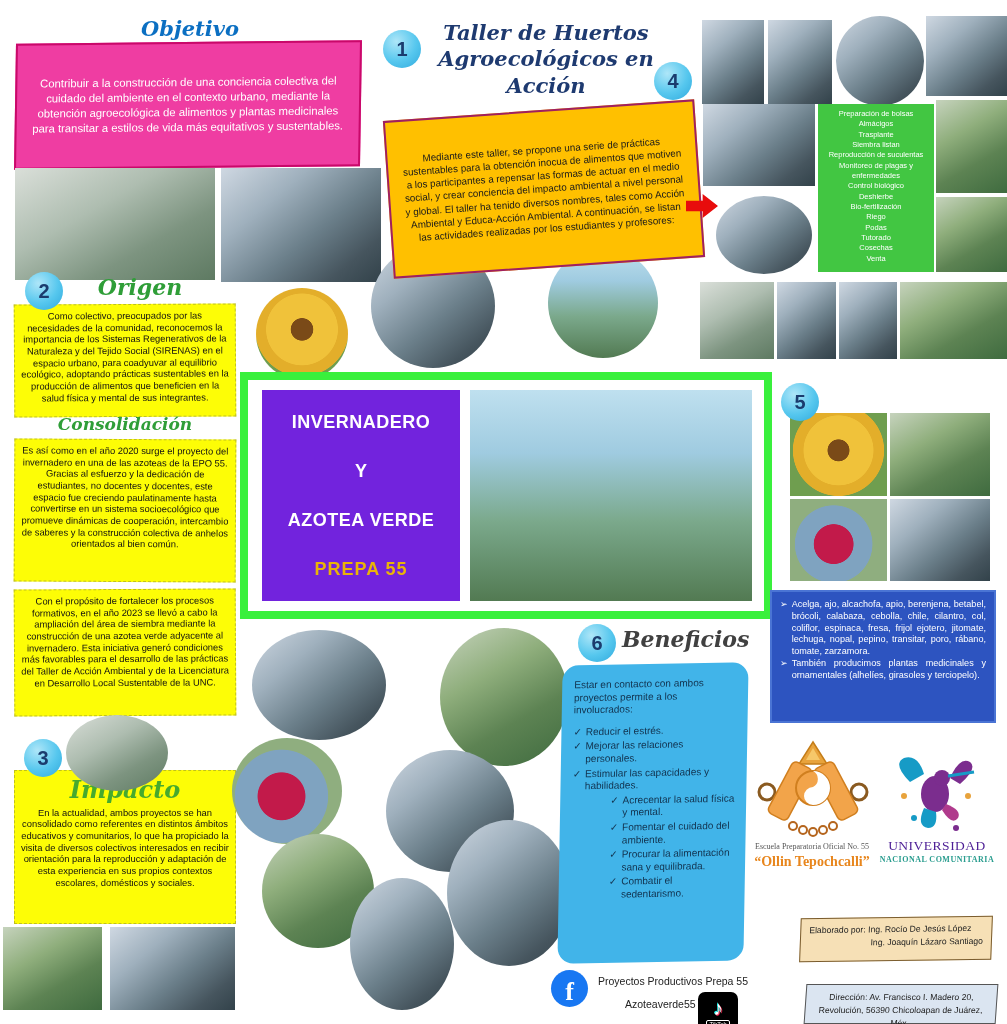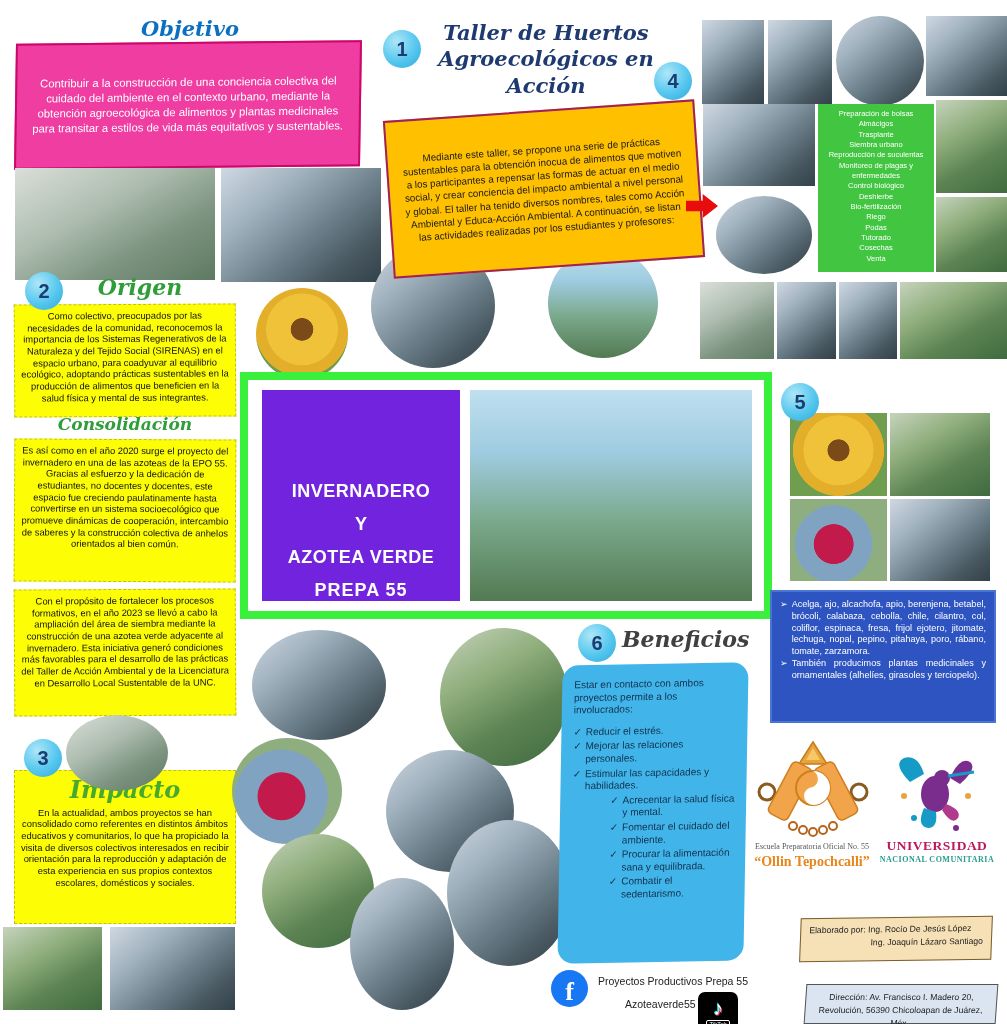--- a/index.html
+++ b/index.html
@@ -82,7 +82,7 @@
       <div>Preparación de bolsas</div>
       <div>Almácigos</div>
       <div>Trasplante</div>
-      <div>Siembra urbano</div>
+      <div>Siembra listan</div>
       <div>Reproducción de suculentas</div>
       <div>Monitoreo de plagas y enfermedades</div>
       <div>Control biológico</div>

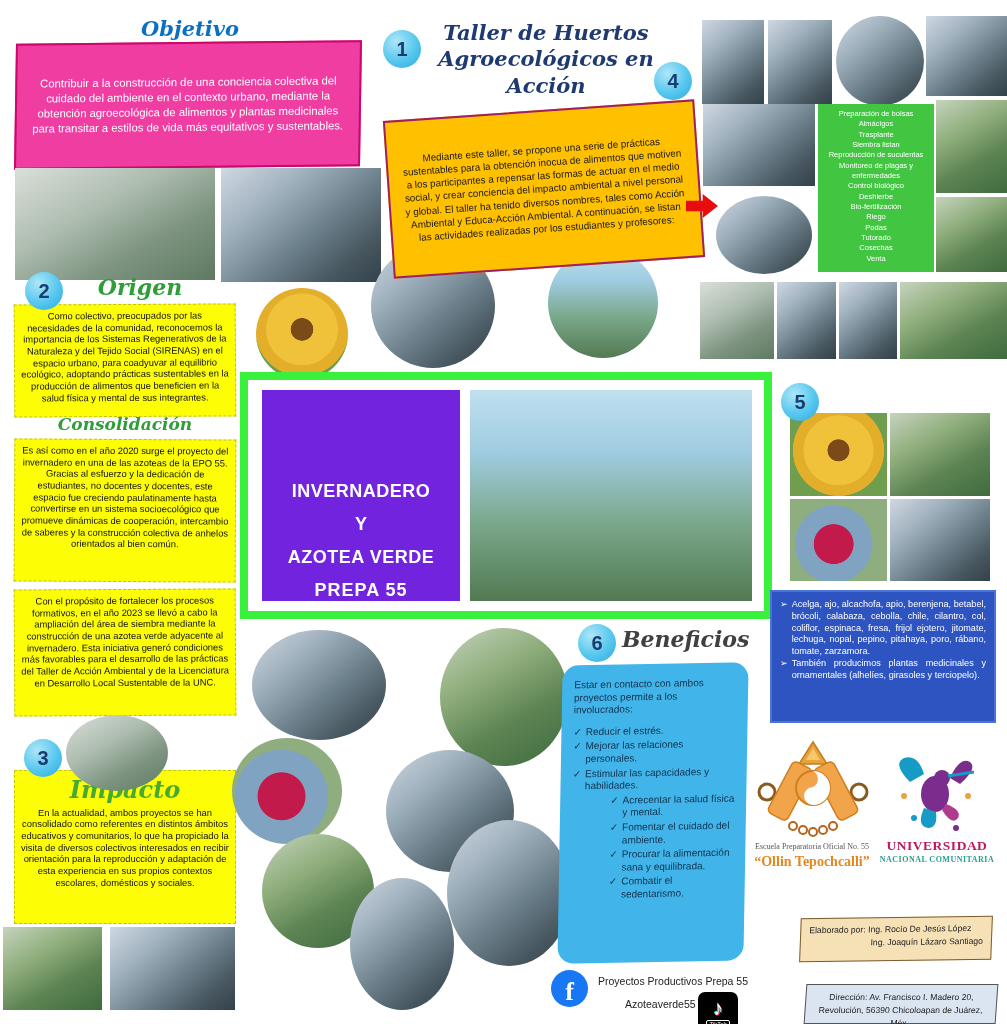--- a/index.html
+++ b/index.html
@@ -130,7 +130,7 @@
 
   <div class="abs" style="left:240px;top:360px;width:532px;height:247px;border:8px solid #39f03c;background:#ffffff;box-sizing:border-box;">
     <div style="position:absolute;left:14px;top:10px;width:198px;height:211px;background:#7223dd;
-         display:flex;flex-direction:column;align-items:center;justify-content:flex-end;gap:12px;">
+         display:flex;flex-direction:column;align-items:center;justify-content:center;gap:28px;">
       <div style="color:#fff;font-weight:bold;font-size:18px;letter-spacing:.5px;">INVERNADERO</div>
       <div style="color:#fff;font-weight:bold;font-size:18px;">Y</div>
       <div style="color:#fff;font-weight:bold;font-size:18px;letter-spacing:.5px;">AZOTEA VERDE</div>

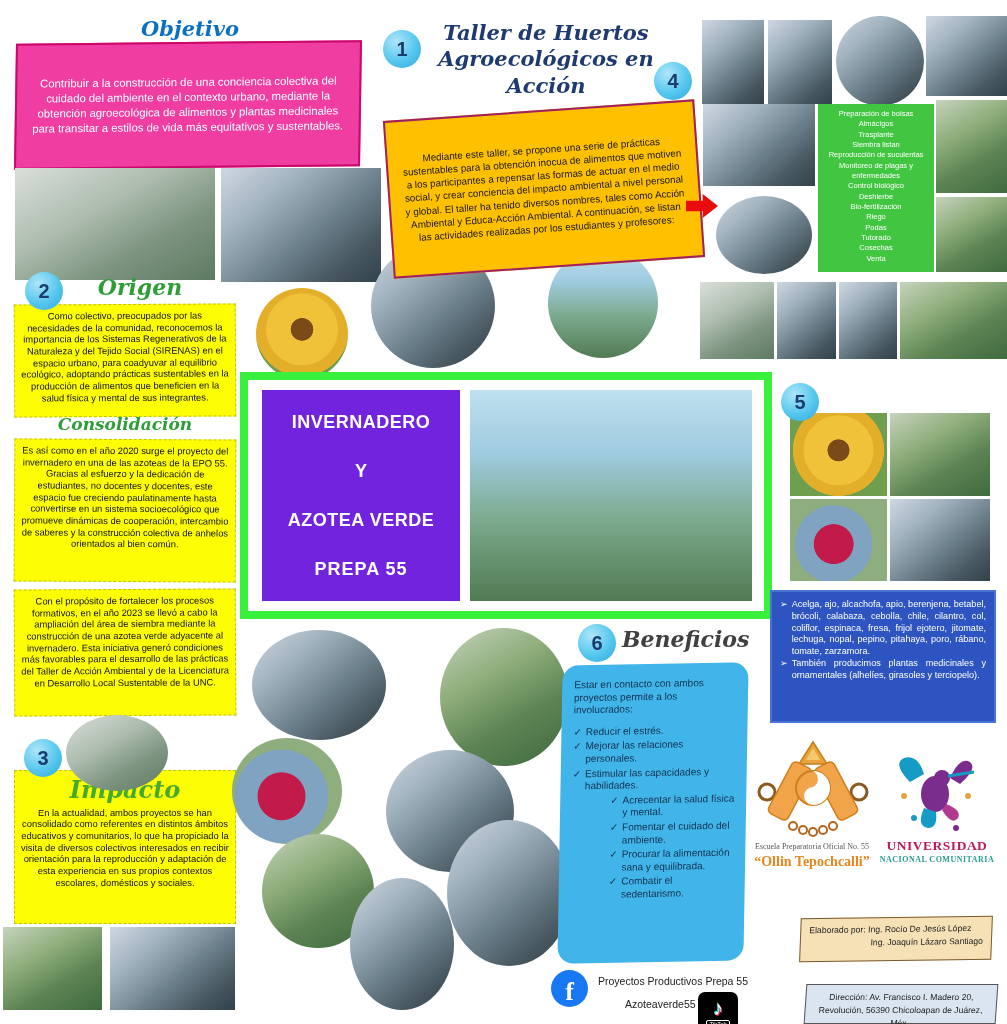--- a/index.html
+++ b/index.html
@@ -134,7 +134,7 @@
       <div style="color:#fff;font-weight:bold;font-size:18px;letter-spacing:.5px;">INVERNADERO</div>
       <div style="color:#fff;font-weight:bold;font-size:18px;">Y</div>
       <div style="color:#fff;font-weight:bold;font-size:18px;letter-spacing:.5px;">AZOTEA VERDE</div>
-      <div style="color:#ffffff;font-weight:bold;font-size:18px;letter-spacing:1px;">PREPA 55</div>
+      <div style="color:#eab308;font-weight:bold;font-size:18px;letter-spacing:1px;">PREPA 55</div>
     </div>
     <div class="ph-sky" style="position:absolute;left:222px;top:10px;width:282px;height:211px;"></div>
   </div>

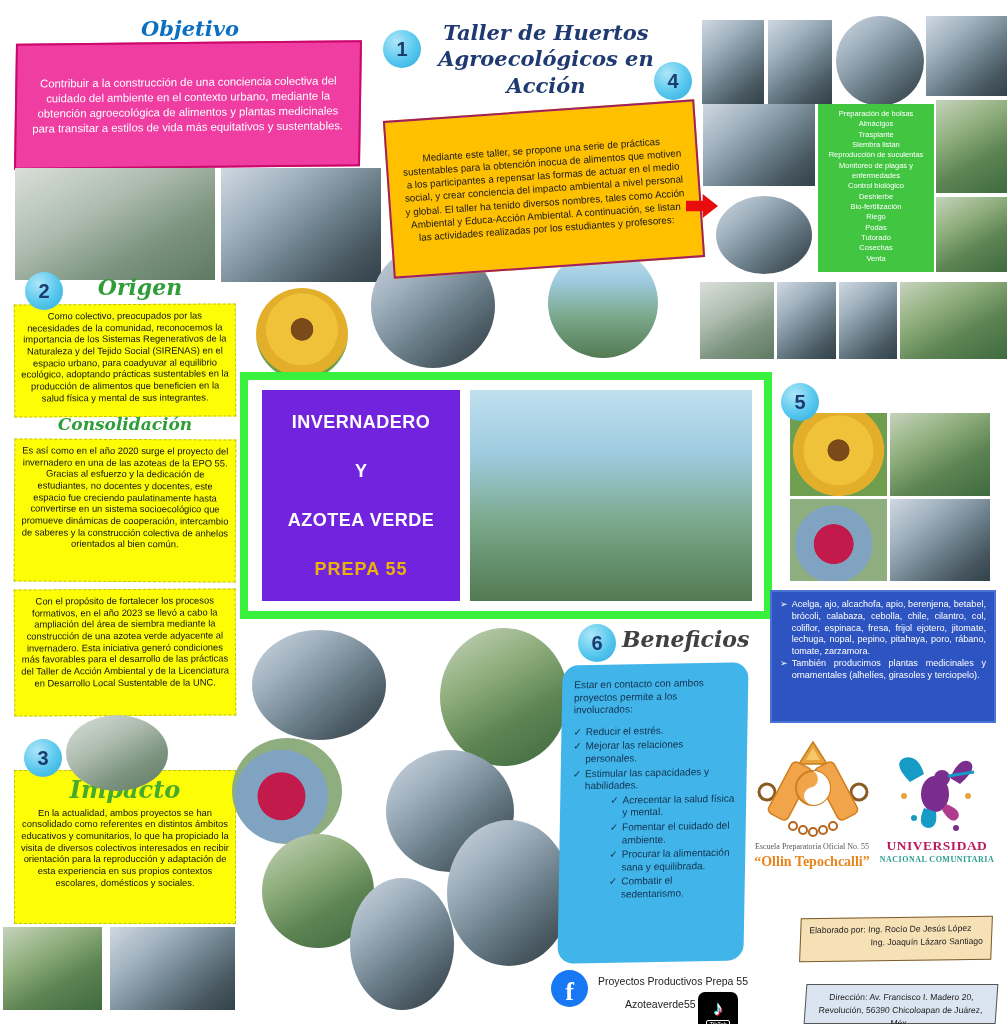--- a/index.html
+++ b/index.html
@@ -152,7 +152,7 @@
        box-sizing:border-box;padding:7px 8px;color:#ffffff;font-size:9.1px;line-height:1.3;text-align:justify;">
       <div class="li-row">
         <span class="li-bullet">➢</span>
-        <span class="li-text">Acelga, ajo, alcachofa, apio, berenjena, betabel, brócoli, calabaza, cebolla, chile, cilantro, col, coliflor, espinaca, fresa, frijol ejotero, jitomate, lechuga, nopal, pepino, pitahaya, poro, rábano, tomate, zarzamora.</span>
+        <span class="li-text">Acelga, ajo, alcachofa, apio, berenjena, betabel, brócoli, calabaza, cebolla, chile, cilantro, col, coliflor, espinaca, fresa, frijol ejotero, jitomate, lechuga, nopal, pepino, transitar, poro, rábano, tomate, zarzamora.</span>
       </div>
       <div class="li-row">
         <span class="li-bullet">➢</span>

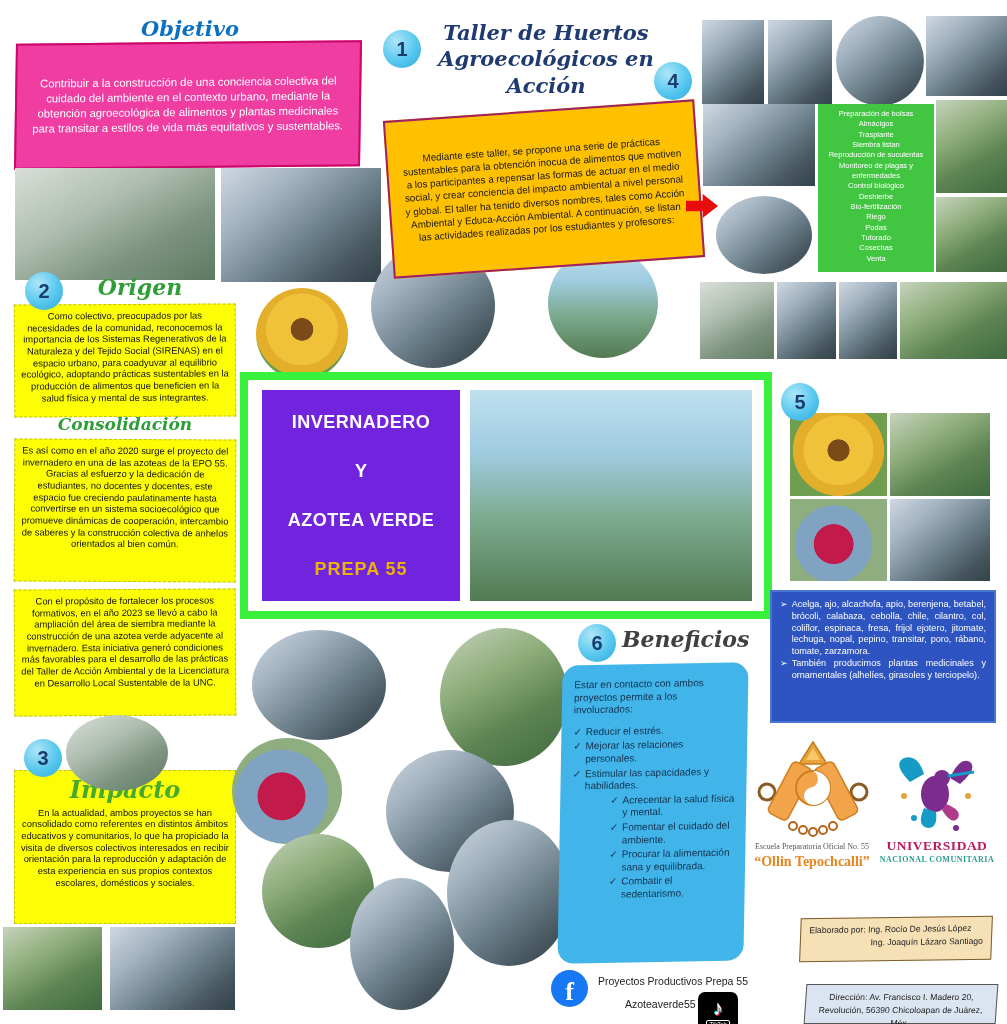--- a/index.html
+++ b/index.html
@@ -248,7 +248,7 @@
         <circle cx="66" cy="76" r="3" fill="#7b2d8e"></circle>
     </svg>
   </div>
-  <div class="abs logo-caption" style="left:872px;top:826px;width:130px;text-align:center;font-size:13.5px;font-weight:bold;letter-spacing:.5px;color:#be185d;">UNIVERSIDAD</div>
+  <div class="abs logo-caption" style="left:872px;top:826px;width:130px;text-align:center;font-size:13.5px;font-weight:normal;letter-spacing:.5px;color:#4c1d95;">UNIVERSIDAD</div>
   <div class="abs logo-caption" style="left:872px;top:843px;width:130px;text-align:center;font-size:8px;font-weight:bold;letter-spacing:.5px;color:#2a9d8f;">NACIONAL COMUNITARIA</div>
 
   <div class="abs" style="left:800px;top:905px;width:192px;height:44px;background:#f6e0b6;border:1px solid #7a5c2e;

